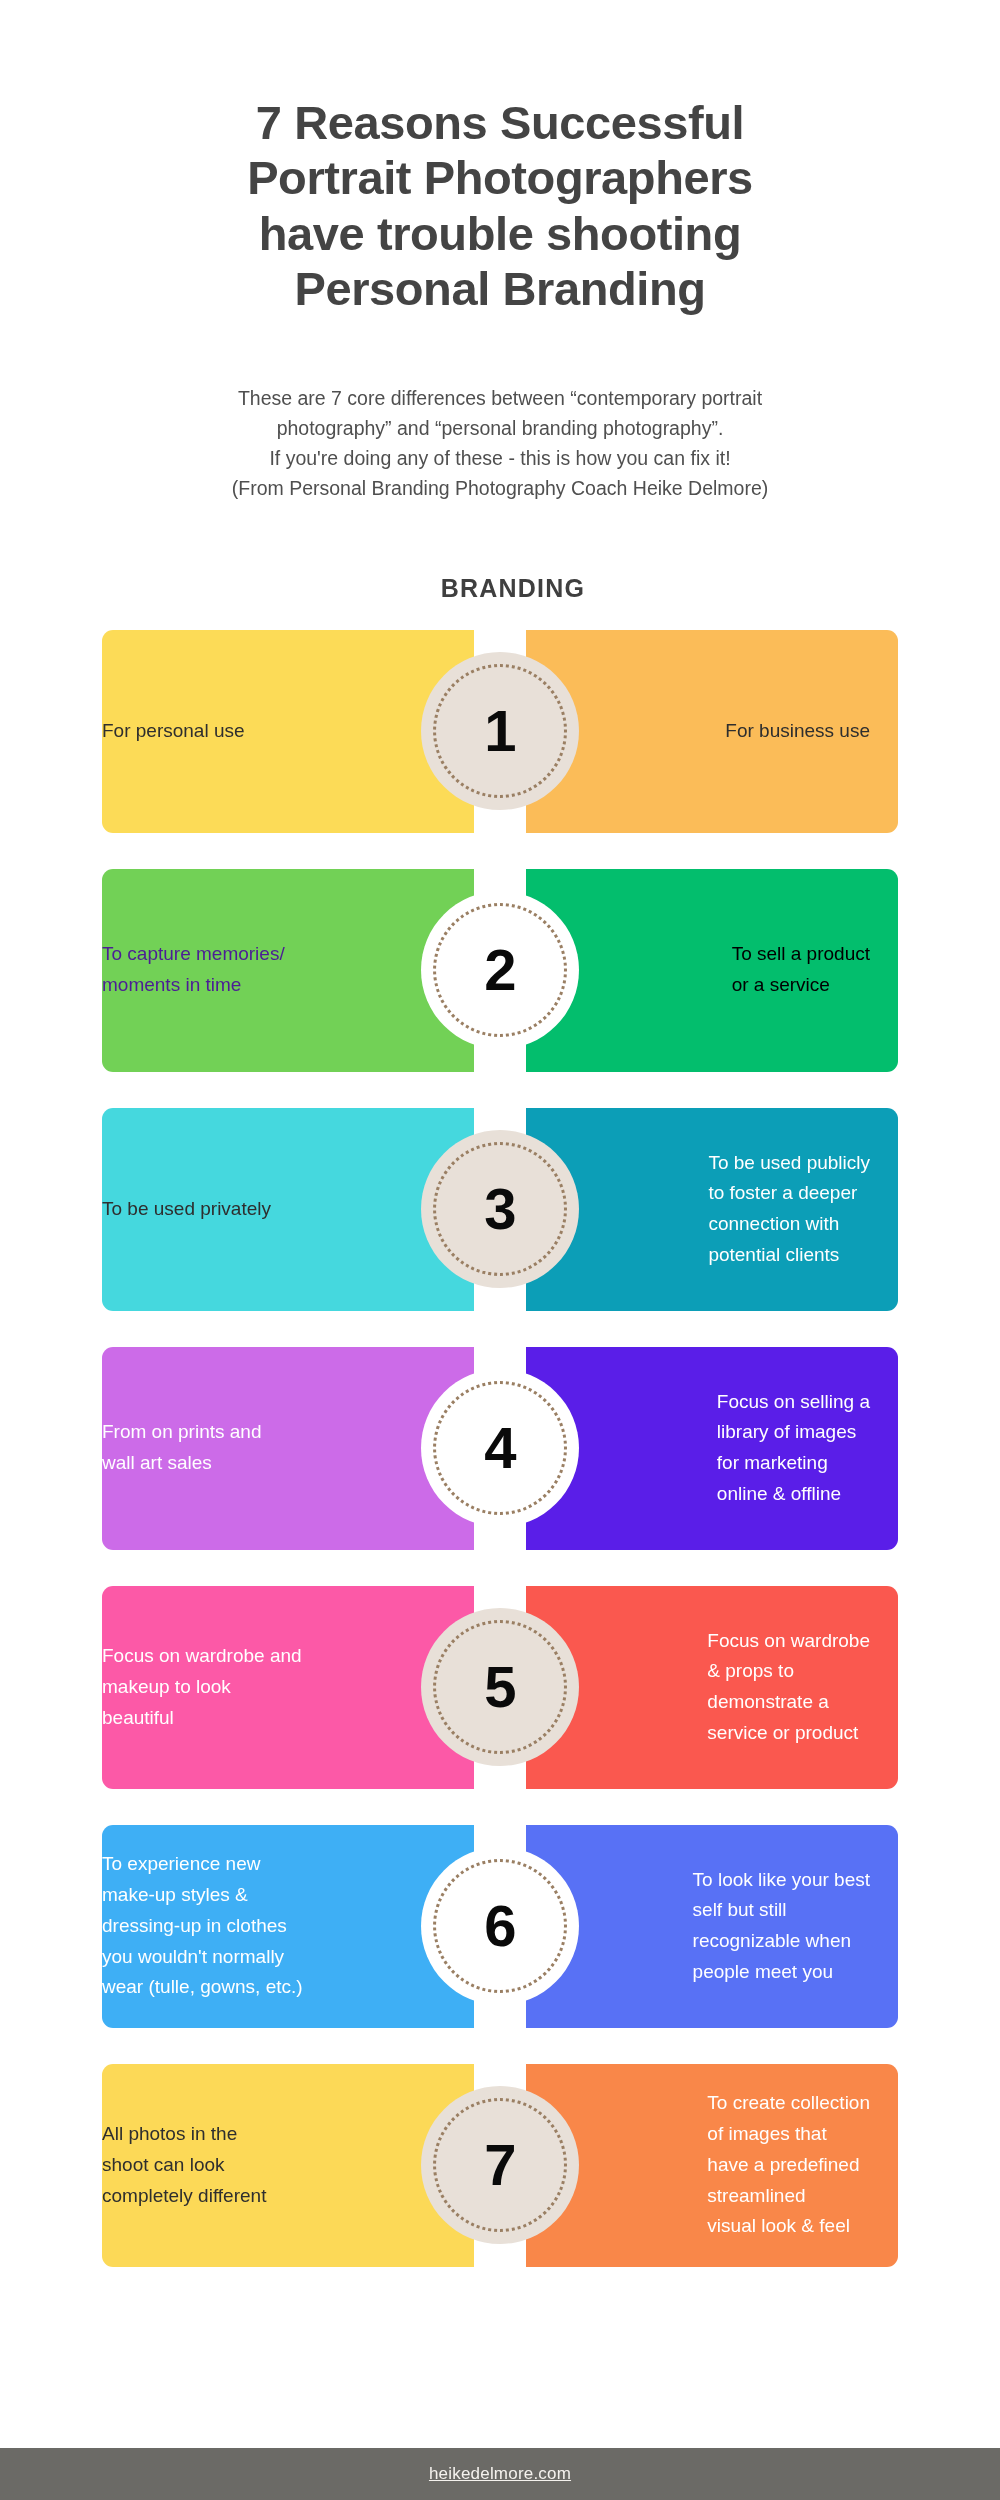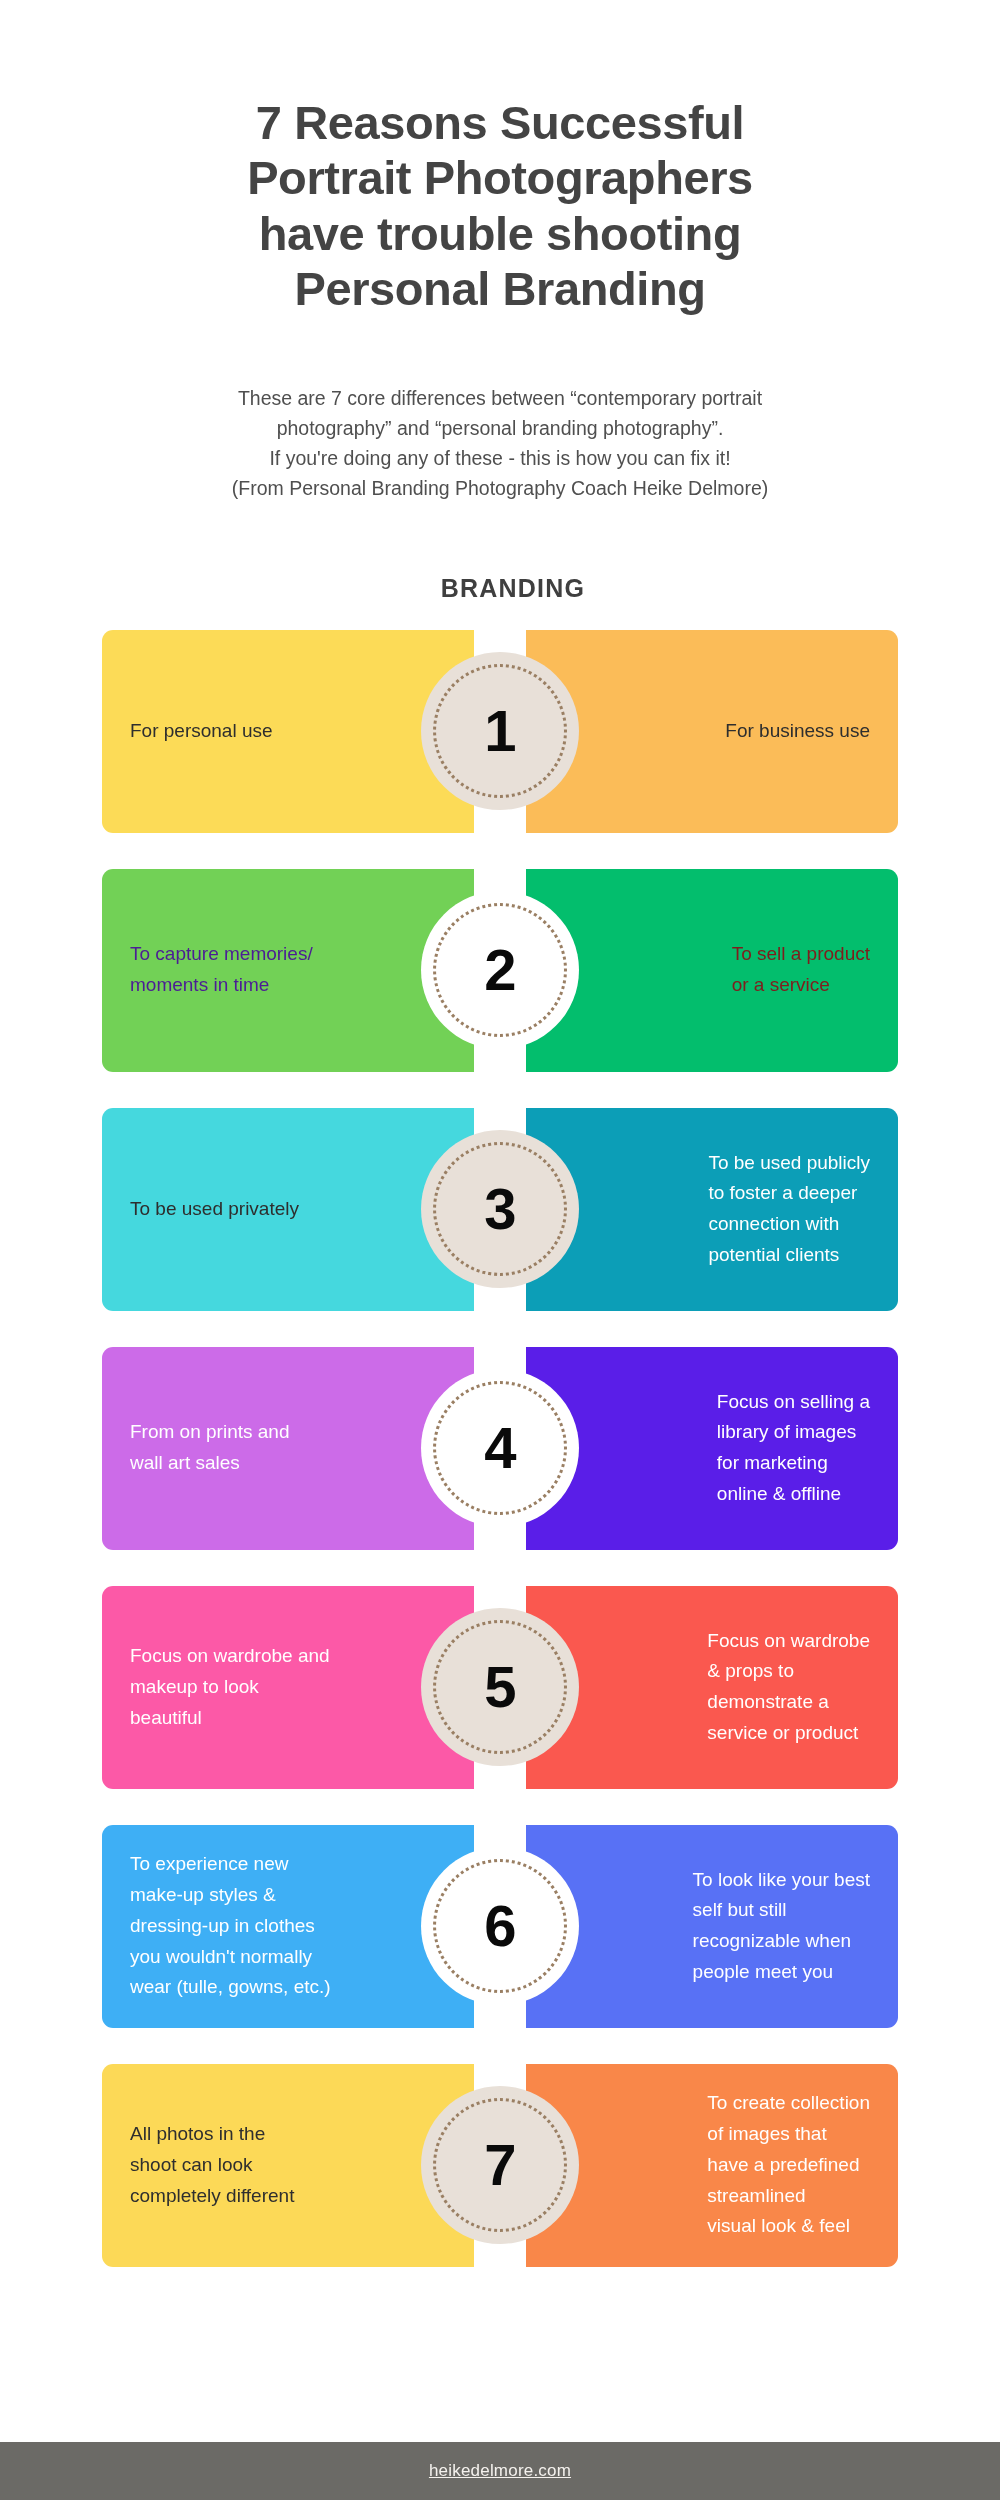--- a/index.html
+++ b/index.html
@@ -84,7 +84,7 @@
     position:relative;
     z-index:1;
   }
-  .card.left .card-text{ padding-left:28px; padding-right:110px; }
+  .card.left .card-text{ padding-right:110px; }
   .card.right .card-text{ padding-left:56px; padding-right:28px; }
 
   .gap{

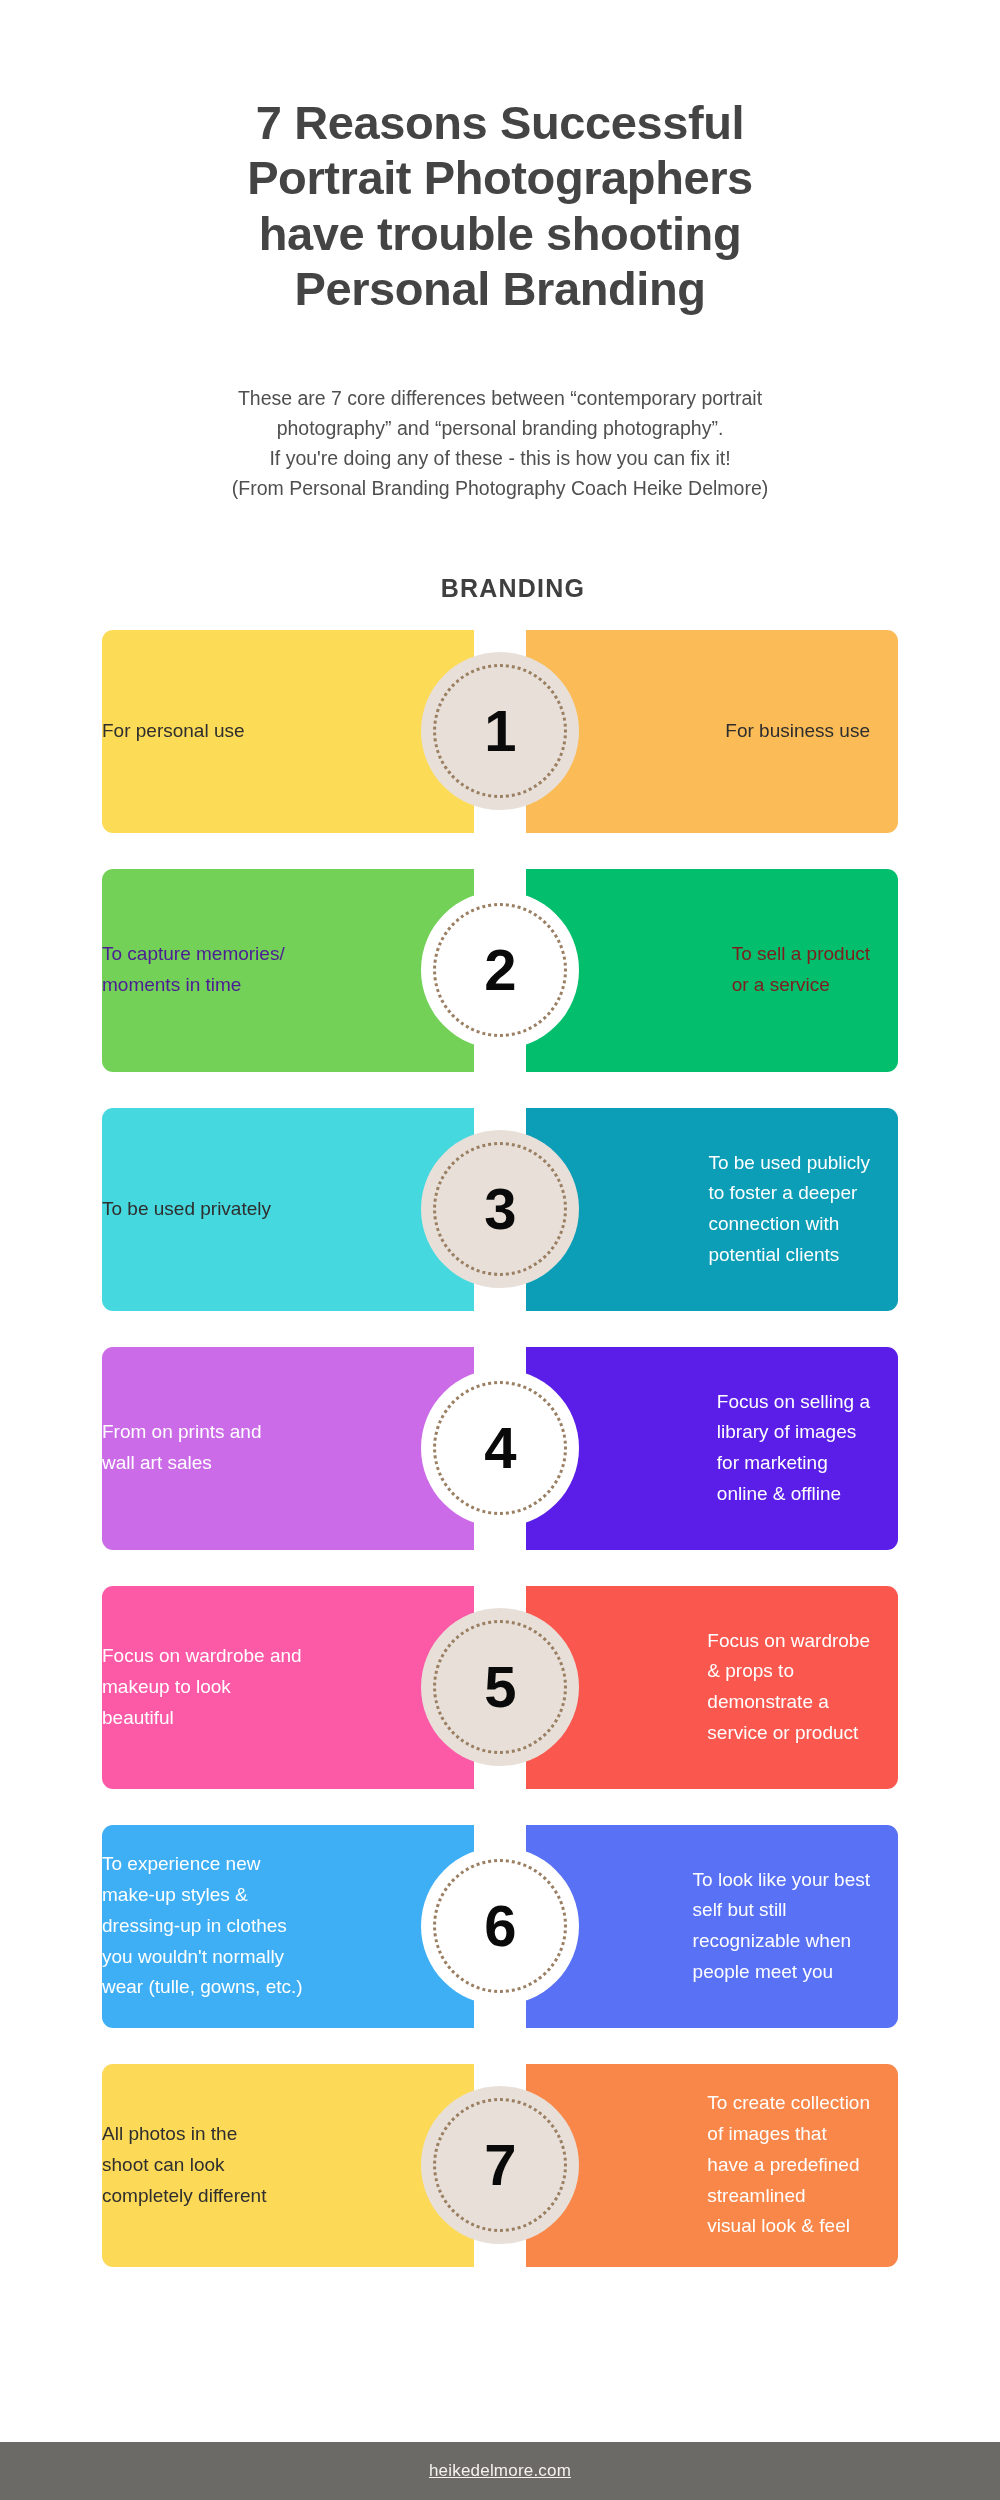--- a/index.html
+++ b/index.html
@@ -179,7 +179,7 @@
       </div>
       <div class="gap"></div>
       <div class="card right" style="background: rgb(3, 190, 109);">
-        <div class="card-text" style="color: #7f1d1d;">To sell a product
+        <div class="card-text" style="color: #000000;">To sell a product
 or a service</div>
       </div>
       <div class="medallion" style="background: rgb(255, 255, 255);">

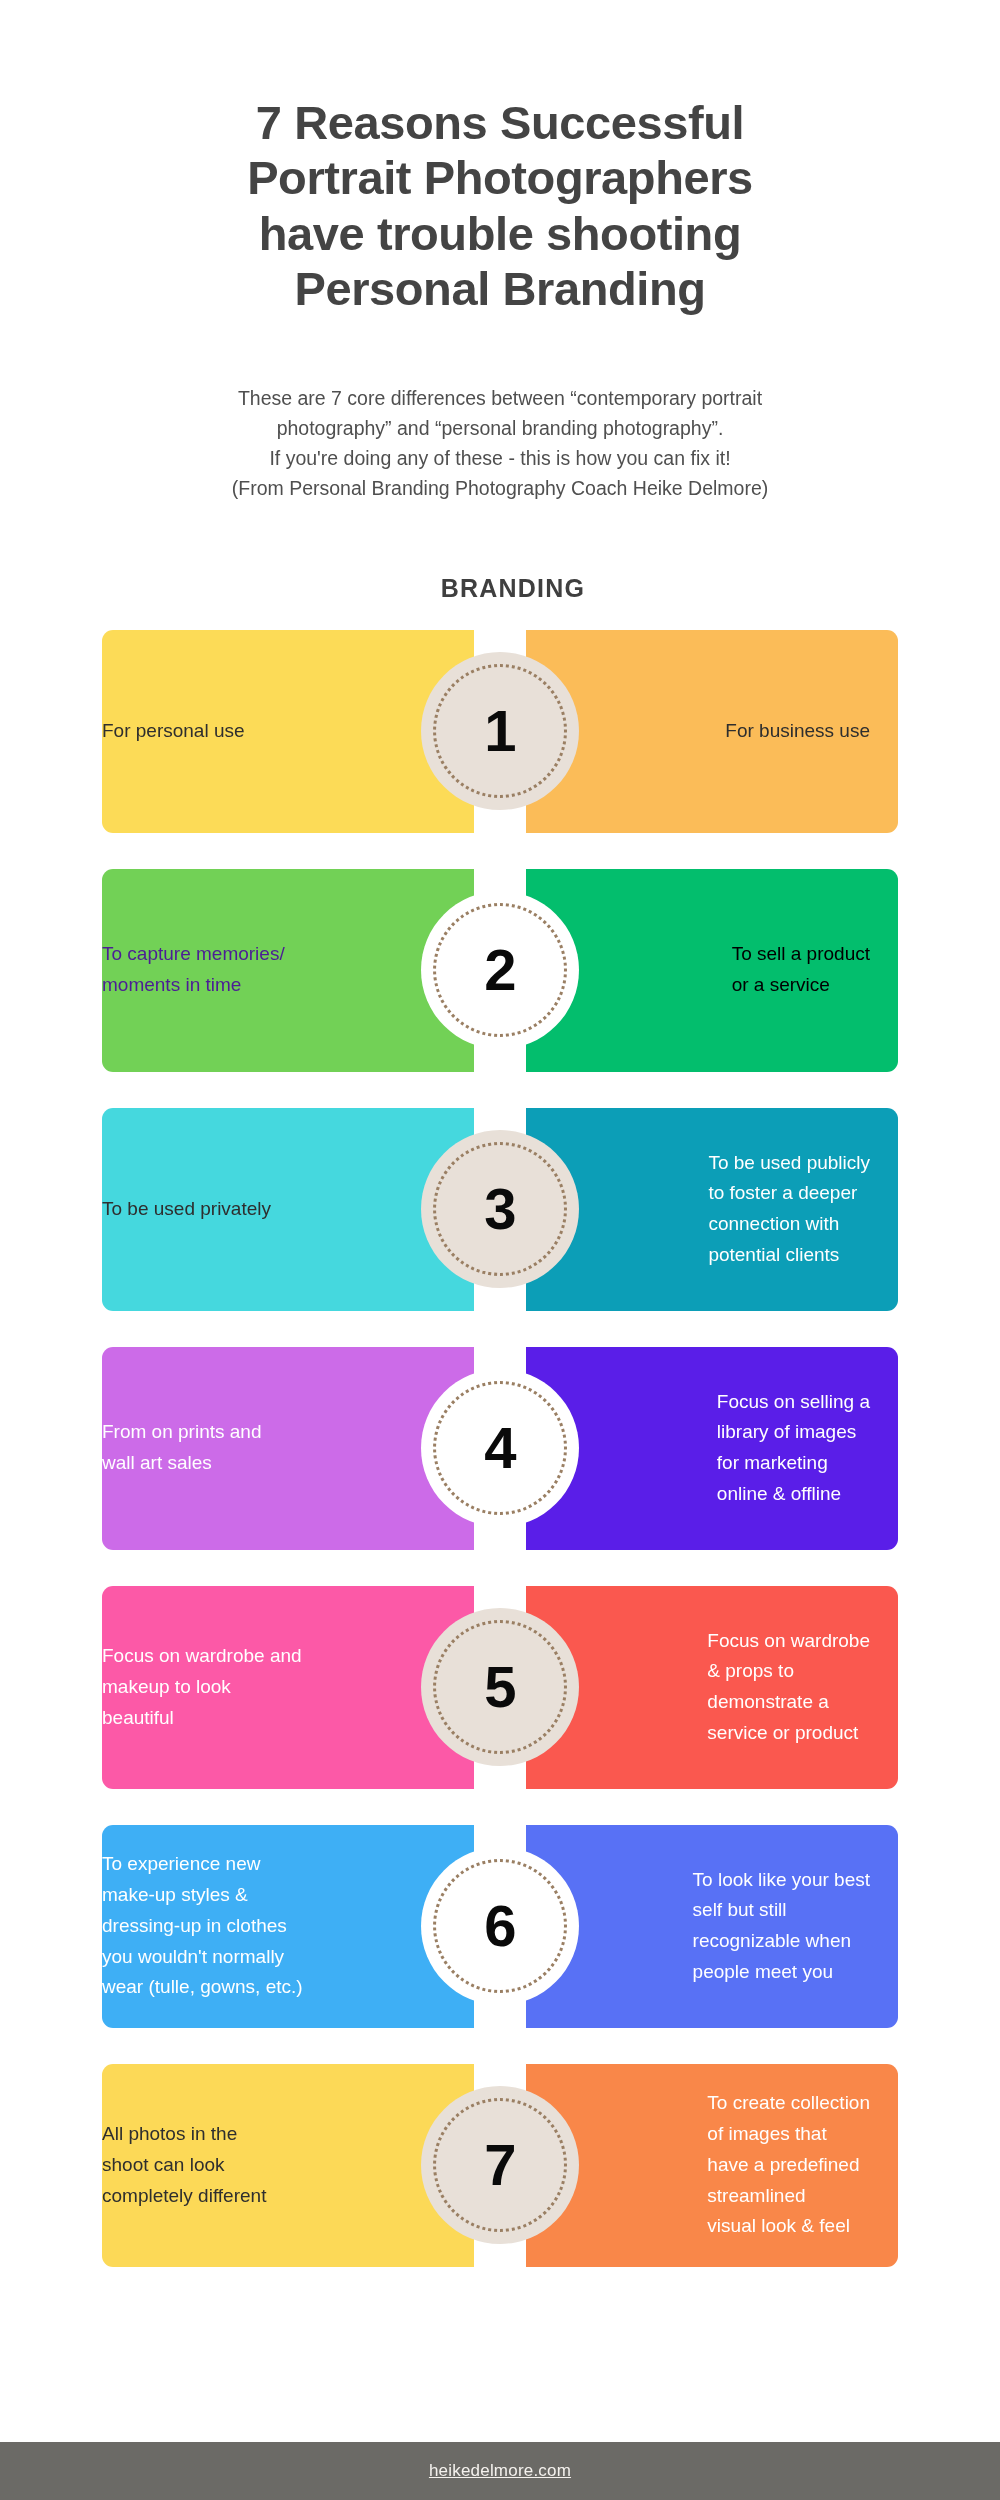--- a/index.html
+++ b/index.html
@@ -127,7 +127,7 @@
   .footer{
     position:absolute;
     left:0; right:0; bottom:0;
-    height:58px;
+    height:52px;
     background:#6b6a66;
     display:flex;
     align-items:center;

